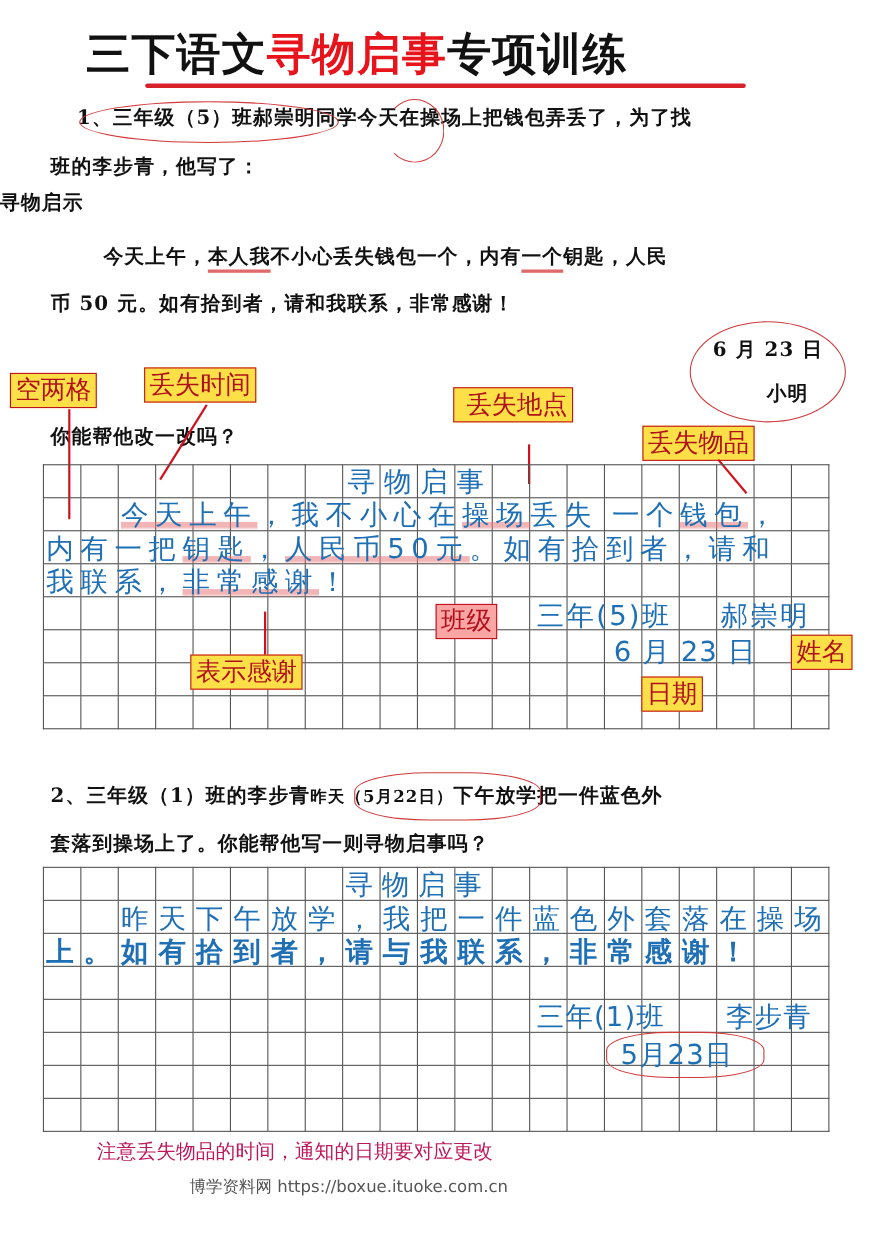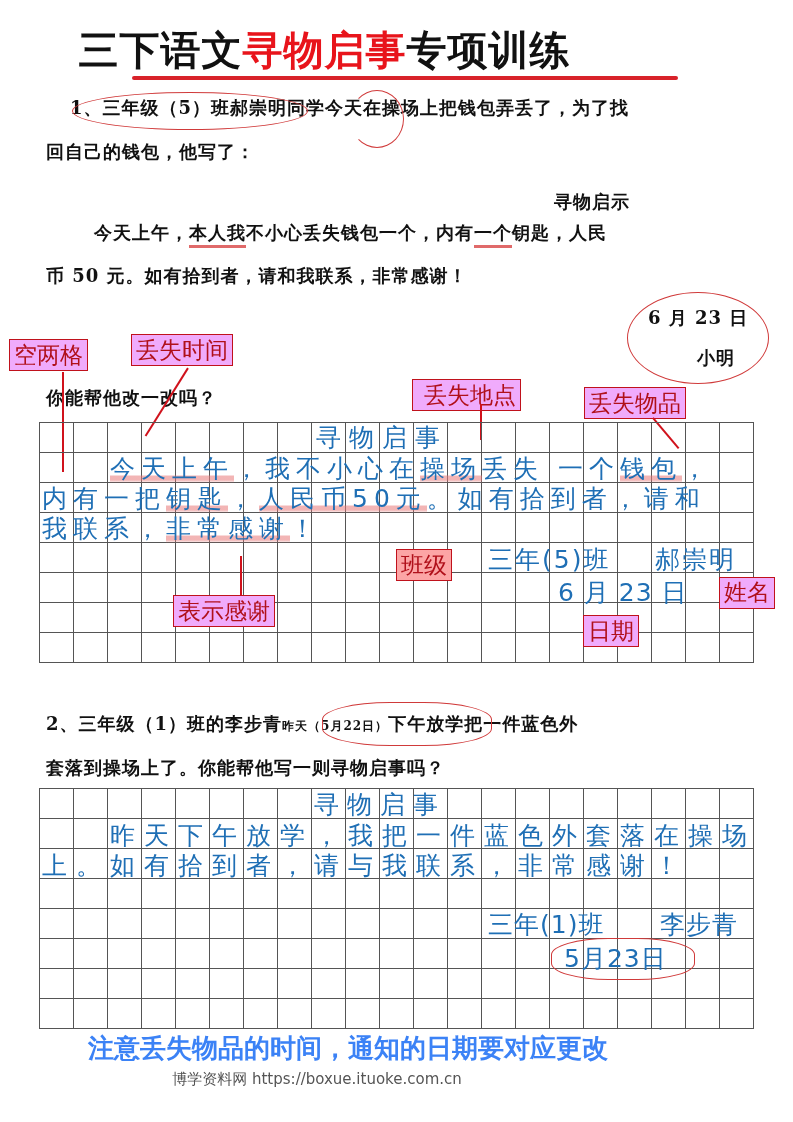--- a/index.html
+++ b/index.html
@@ -35,7 +35,7 @@
 </div>
 <div class="abs ellipse" style="left:72px; top:92px; width:234px; height:36px;"></div>
 <div class="abs ellipse" style="left:350px; top:90px; width:52px; height:56px; border-left-color:transparent; border-bottom-color:#d03a3a;"></div>
-<div class="abs q" style="left:46px; top:130px;">回自己的钱包，他写了：</div>
+<div class="abs q" style="left:46px; top:130px;">班的李步青，他写了：</div>
 
 <div class="abs sample" style="left:0; width:630px; top:190px; text-align:right;">寻物启示</div>
 <div class="abs sample" style="left:94px; top:221px; white-space:nowrap;">

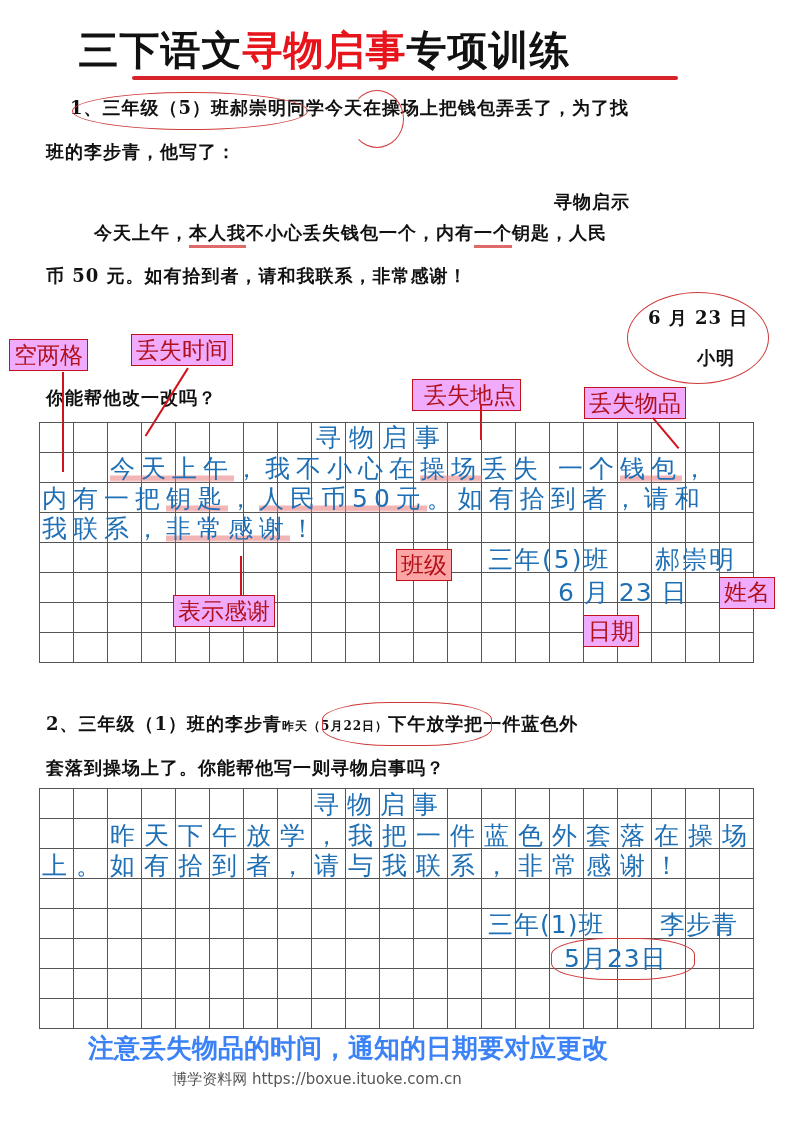--- a/index.html
+++ b/index.html
@@ -37,7 +37,7 @@
 <div class="abs ellipse" style="left:350px; top:90px; width:52px; height:56px; border-left-color:transparent; border-bottom-color:#d03a3a;"></div>
 <div class="abs q" style="left:46px; top:130px;">班的李步青，他写了：</div>
 
-<div class="abs sample" style="left:0; width:630px; top:190px; text-align:right;">寻物启示</div>
+<div class="abs sample" style="left:0; width:630px; top:172px; text-align:left;">寻物启示</div>
 <div class="abs sample" style="left:94px; top:221px; white-space:nowrap;">
   <span>今天上午，</span><span class="ul">本人我</span><span>不小心丢失钱包一个，内有</span><span class="ul">一个</span><span>钥匙，人民</span>
 </div>

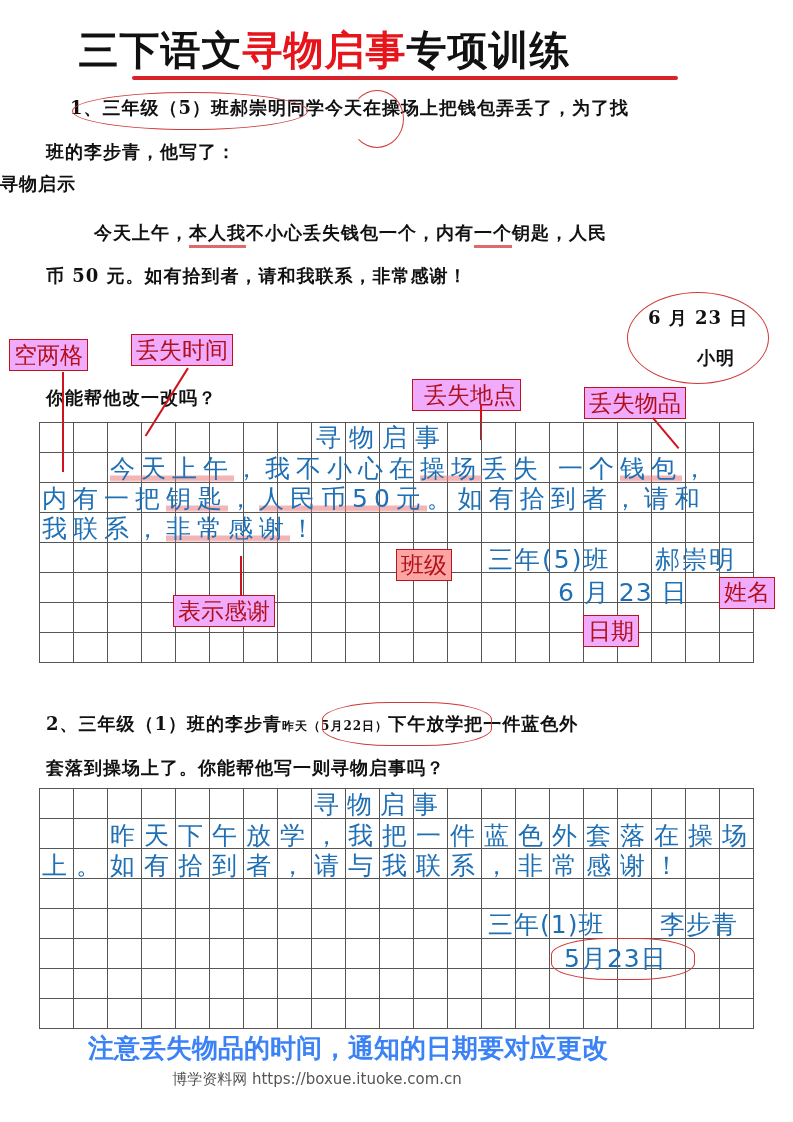--- a/index.html
+++ b/index.html
@@ -13,7 +13,7 @@
   .sample { font-family: "DejaVu Serif", "Liberation Serif", serif; font-size: 18px; font-weight: bold; letter-spacing: 1px; }
   .ul { text-decoration: underline; text-decoration-color: #e06a6a; text-decoration-thickness: 3px; text-underline-offset: 6px; }
   .ellipse { border: 1.5px solid #d03a3a; border-radius: 50%; }
-  .label { border: 1.5px solid #c0121c; color: #b0101a; background: #f0abfc; font-size: 23px; line-height: 30px; padding: 0 4px; white-space: nowrap; }
+  .label { border: 1.5px solid #c0121c; color: #b0101a; background: #fde047; font-size: 23px; line-height: 30px; padding: 0 4px; white-space: nowrap; }
   .grid { border-collapse: collapse; table-layout: fixed; }
   .grid td { border: 1px solid #555; width: 33px; height: 29px; padding: 0; }
   .blue { color: #1f6fb5; font-size: 25px; line-height: 30px; white-space: nowrap; letter-spacing: 0px; }

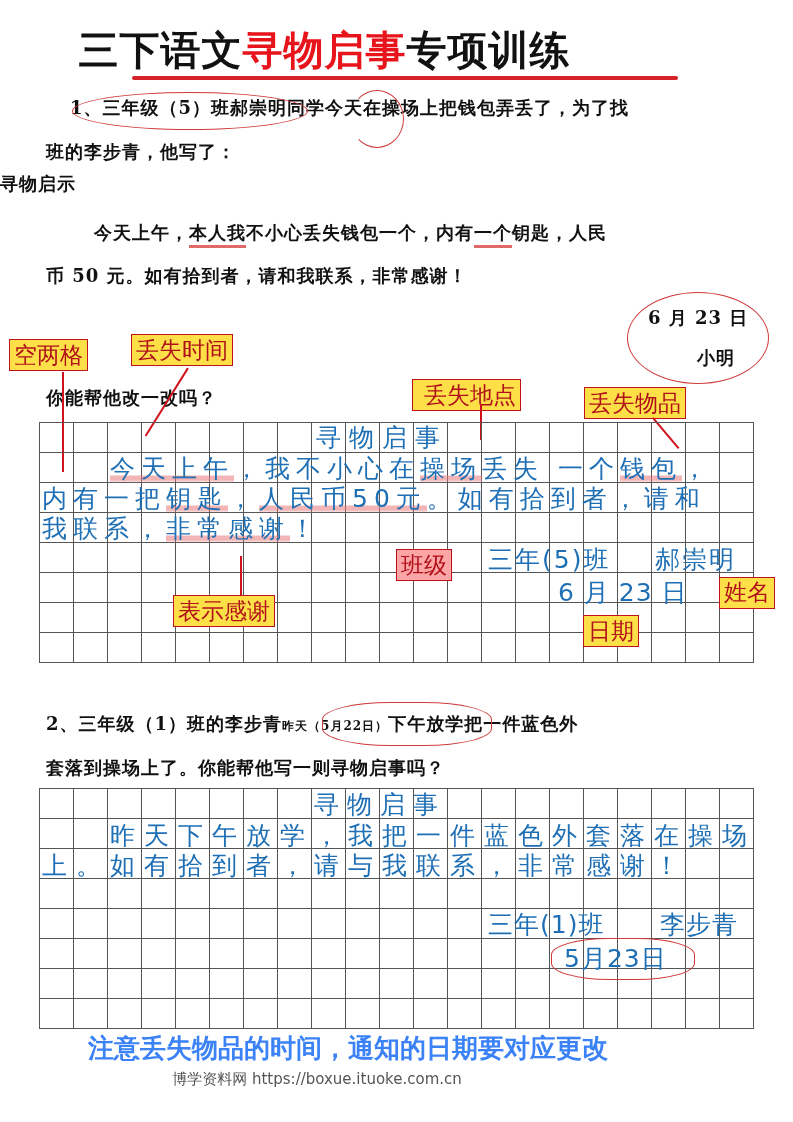--- a/index.html
+++ b/index.html
@@ -48,7 +48,7 @@
 
 <div class="abs label" style="left:9px; top:339px;">空两格</div>
 <div class="abs label" style="left:131px; top:334px;">丢失时间</div>
-<div class="abs label" style="left:412px; top:379px;padding-left:11px;">丢失地点</div>
+<div class="abs label" style="left:412px; top:352px;padding-left:11px;">丢失地点</div>
 <div class="abs label" style="left:584px; top:387px;">丢失物品</div>
 <div class="abs q" style="left:46px; top:376px;">你能帮他改一改吗？</div>
 

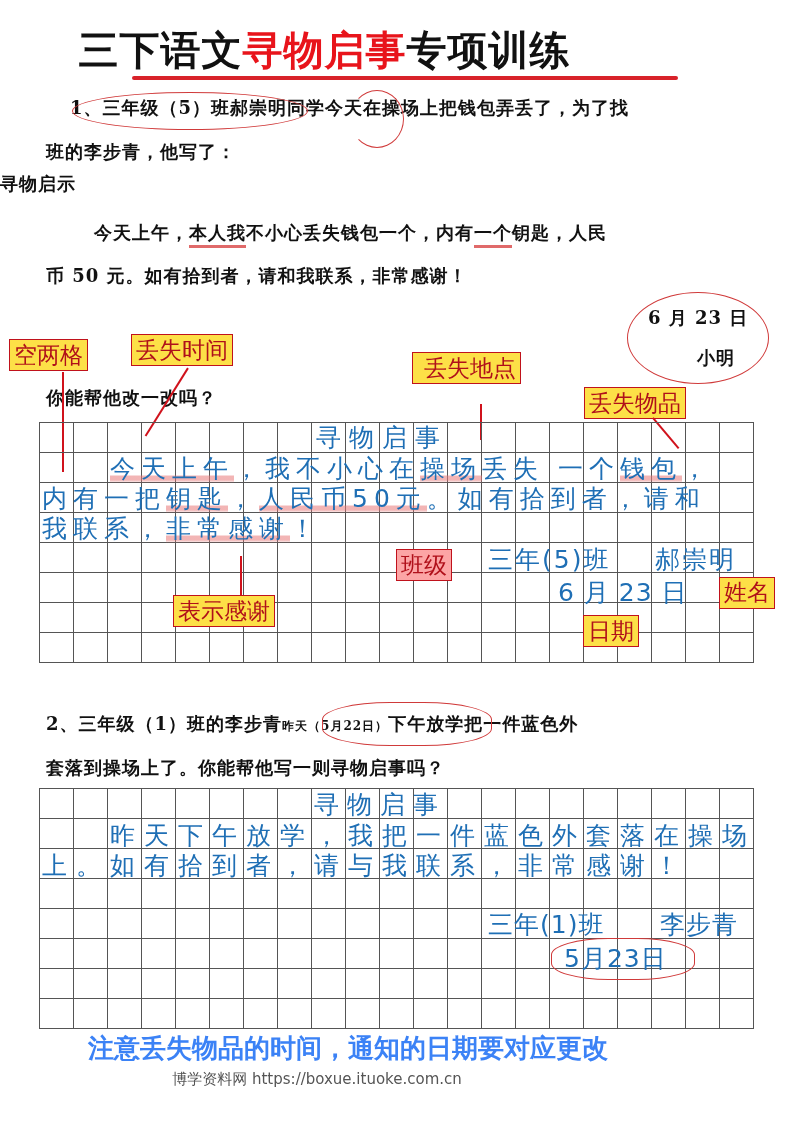--- a/index.html
+++ b/index.html
@@ -247,7 +247,7 @@
   </table>
 
 <div class="abs blue" style="left:316px; top:423px; letter-spacing:8px;">寻物启事</div>
-<div class="abs blue" style="left:110px; top:454px; letter-spacing:6px;">
+<div class="abs blue" style="left:110px; top:454px; letter-spacing:6px;font-family:Liberation Serif, serif;">
   <span class="hl">今天上午</span><span>，</span><span>我不小心在</span><span class="hl">操场</span><span>丢失</span> <span>一个</span><span class="hl">钱包</span><span>，</span>
 </div>
 <div class="abs blue" style="left:42px; top:484px; letter-spacing:6px;">

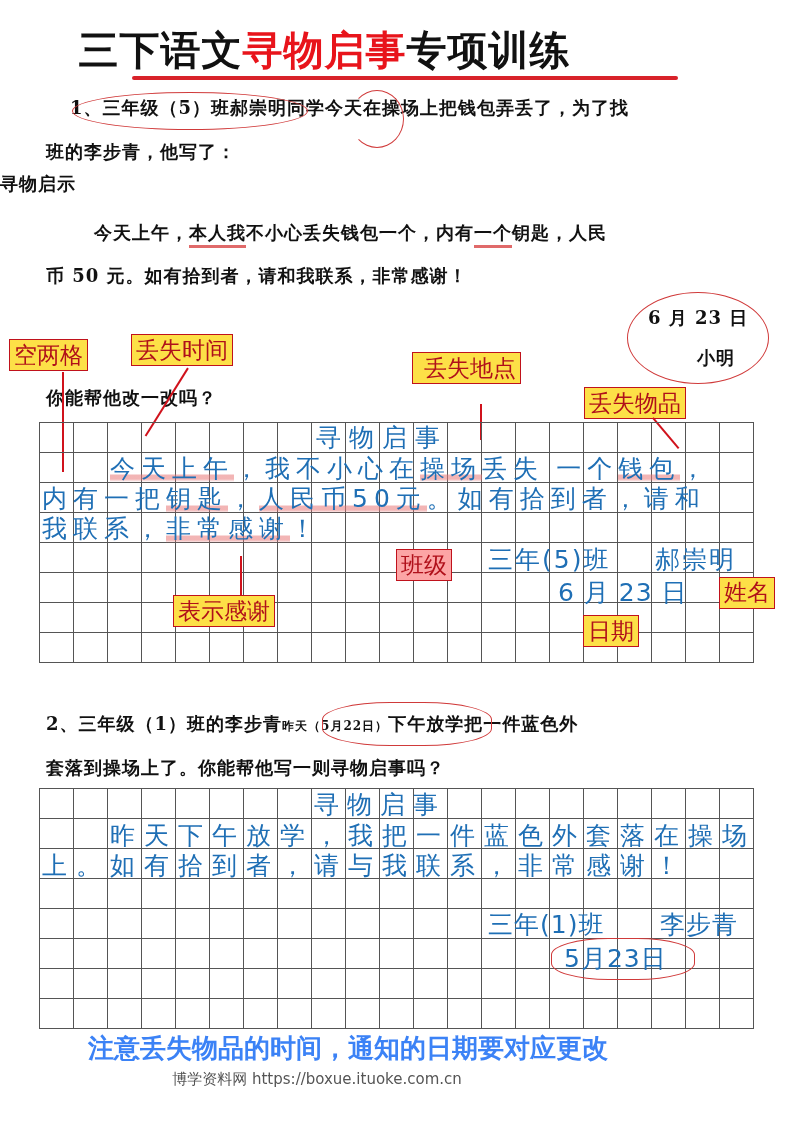--- a/index.html
+++ b/index.html
@@ -263,7 +263,7 @@
 <div class="abs label" style="left:396px; top:549px; background:#fca5a5;">班级</div>
 <div class="abs arrow" style="left:240px; top:556px; height:40px;"></div>
 <div class="abs label" style="left:173px; top:595px;">表示感谢</div>
-<div class="abs label" style="left:719px; top:577px;font-family:Liberation Serif, serif;">姓名</div>
+<div class="abs label" style="left:719px; top:577px;">姓名</div>
 <div class="abs label" style="left:583px; top:615px;">日期</div>
 
 <div class="abs q" style="left:46px; top:702px; white-space:nowrap;">

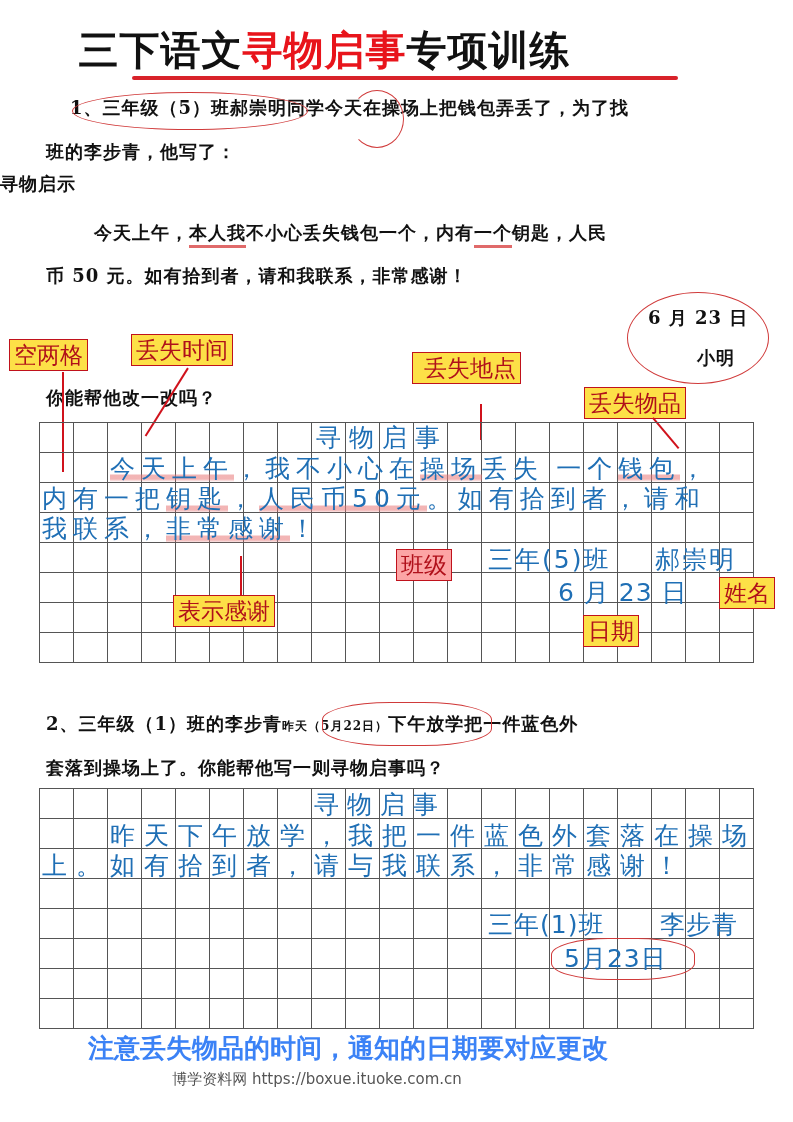--- a/index.html
+++ b/index.html
@@ -267,7 +267,7 @@
 <div class="abs label" style="left:583px; top:615px;">日期</div>
 
 <div class="abs q" style="left:46px; top:702px; white-space:nowrap;">
-  <span>2、三年级（1）班的李步青</span><span style="font-size:12px;">昨天（5月22日）</span><span>下午放学把一件蓝色外</span>
+  <span>2、三年级（1）班的李步青</span><span style="font-size:15px;">昨天（5月22日）</span><span>下午放学把一件蓝色外</span>
 </div>
 <div class="abs ellipse" style="left:322px; top:702px; width:168px; height:42px; border-radius:40%;"></div>
 <div class="abs q" style="left:46px; top:746px;">套落到操场上了。你能帮他写一则寻物启事吗？</div>

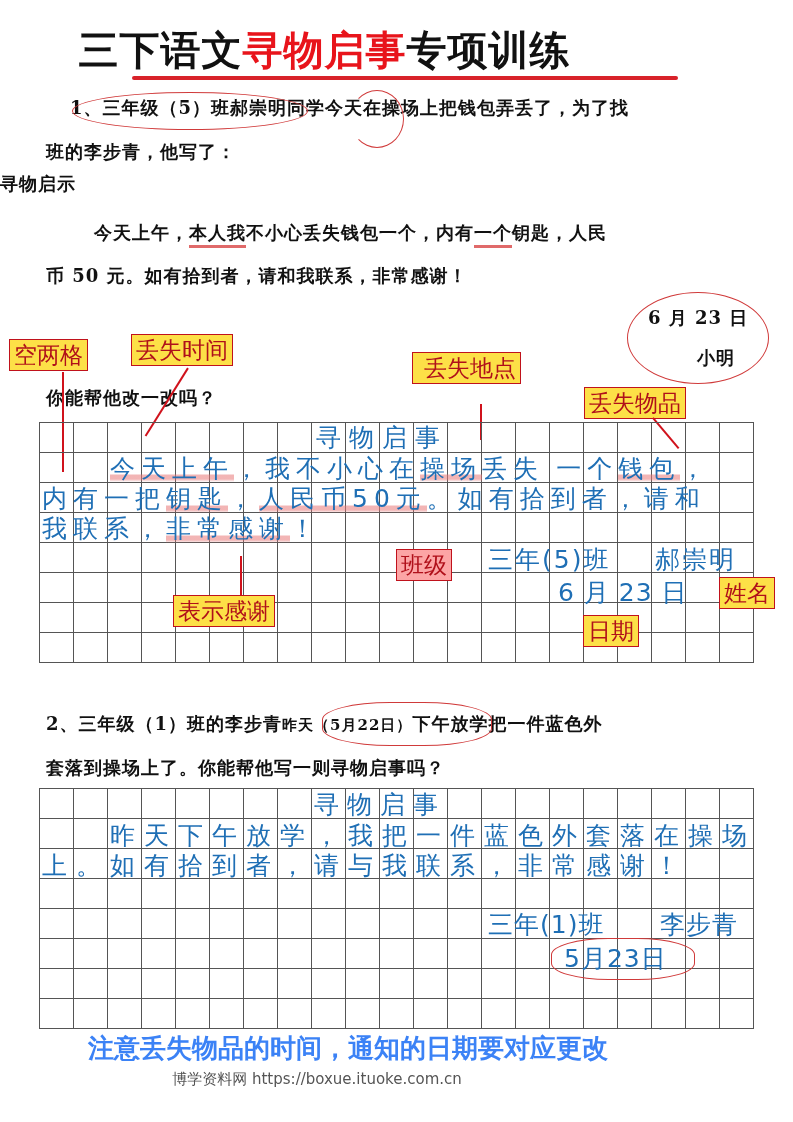--- a/index.html
+++ b/index.html
@@ -463,7 +463,7 @@
 
 <div class="abs blue" style="left:314px; top:790px; letter-spacing:8px;">寻物启事</div>
 <div class="abs blue" style="left:110px; top:821px; letter-spacing:9px;">昨天下午放学，我把一件蓝色外套落在操场</div>
-<div class="abs blue" style="left:42px; top:851px; letter-spacing:9px;">上。如有拾到者，请与我联系，非常感谢！</div>
+<div class="abs blue" style="left:42px; top:851px; letter-spacing:9px;font-weight:bold;">上。如有拾到者，请与我联系，非常感谢！</div>
 <div class="abs blue" style="left:488px; top:910px; letter-spacing:1px;">三年(1)班</div>
 <div class="abs blue" style="left:660px; top:910px; letter-spacing:1px;">李步青</div>
 <div class="abs blue" style="left:564px; top:944px; letter-spacing:1px;">5月23日</div>

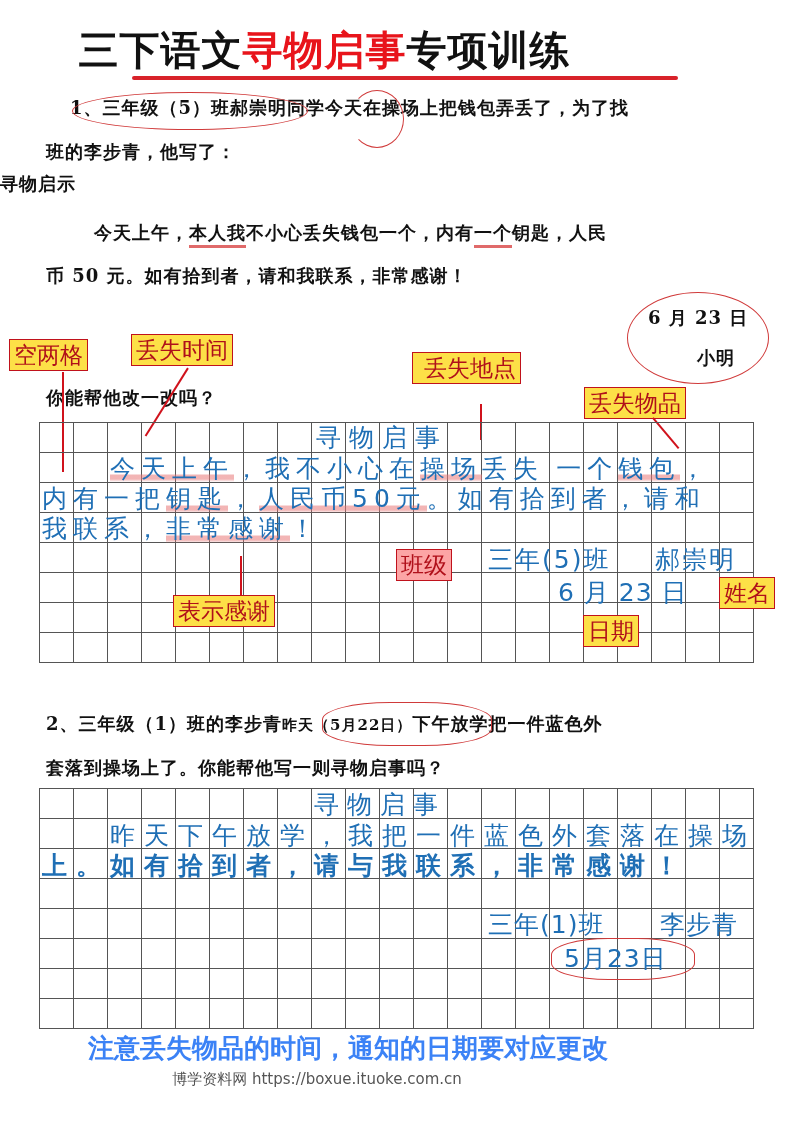--- a/index.html
+++ b/index.html
@@ -19,7 +19,7 @@
   .blue { color: #1f6fb5; font-size: 25px; line-height: 30px; white-space: nowrap; letter-spacing: 0px; }
   .hl { background: linear-gradient(to top, transparent 0, rgba(232,120,120,0.55) 3px, rgba(232,120,120,0.55) 7px, transparent 8px); }
   .arrow { background: #d0121c; width: 1.5px; }
-  .green { color: #3b82f6; font-size: 26px; line-height: 36px; font-weight: bold; }
+  .green { color: #be185d; font-size: 18px; line-height: 36px; }
   .footer { color: #555; font-size: 15px; }
 </style>
 </head>

